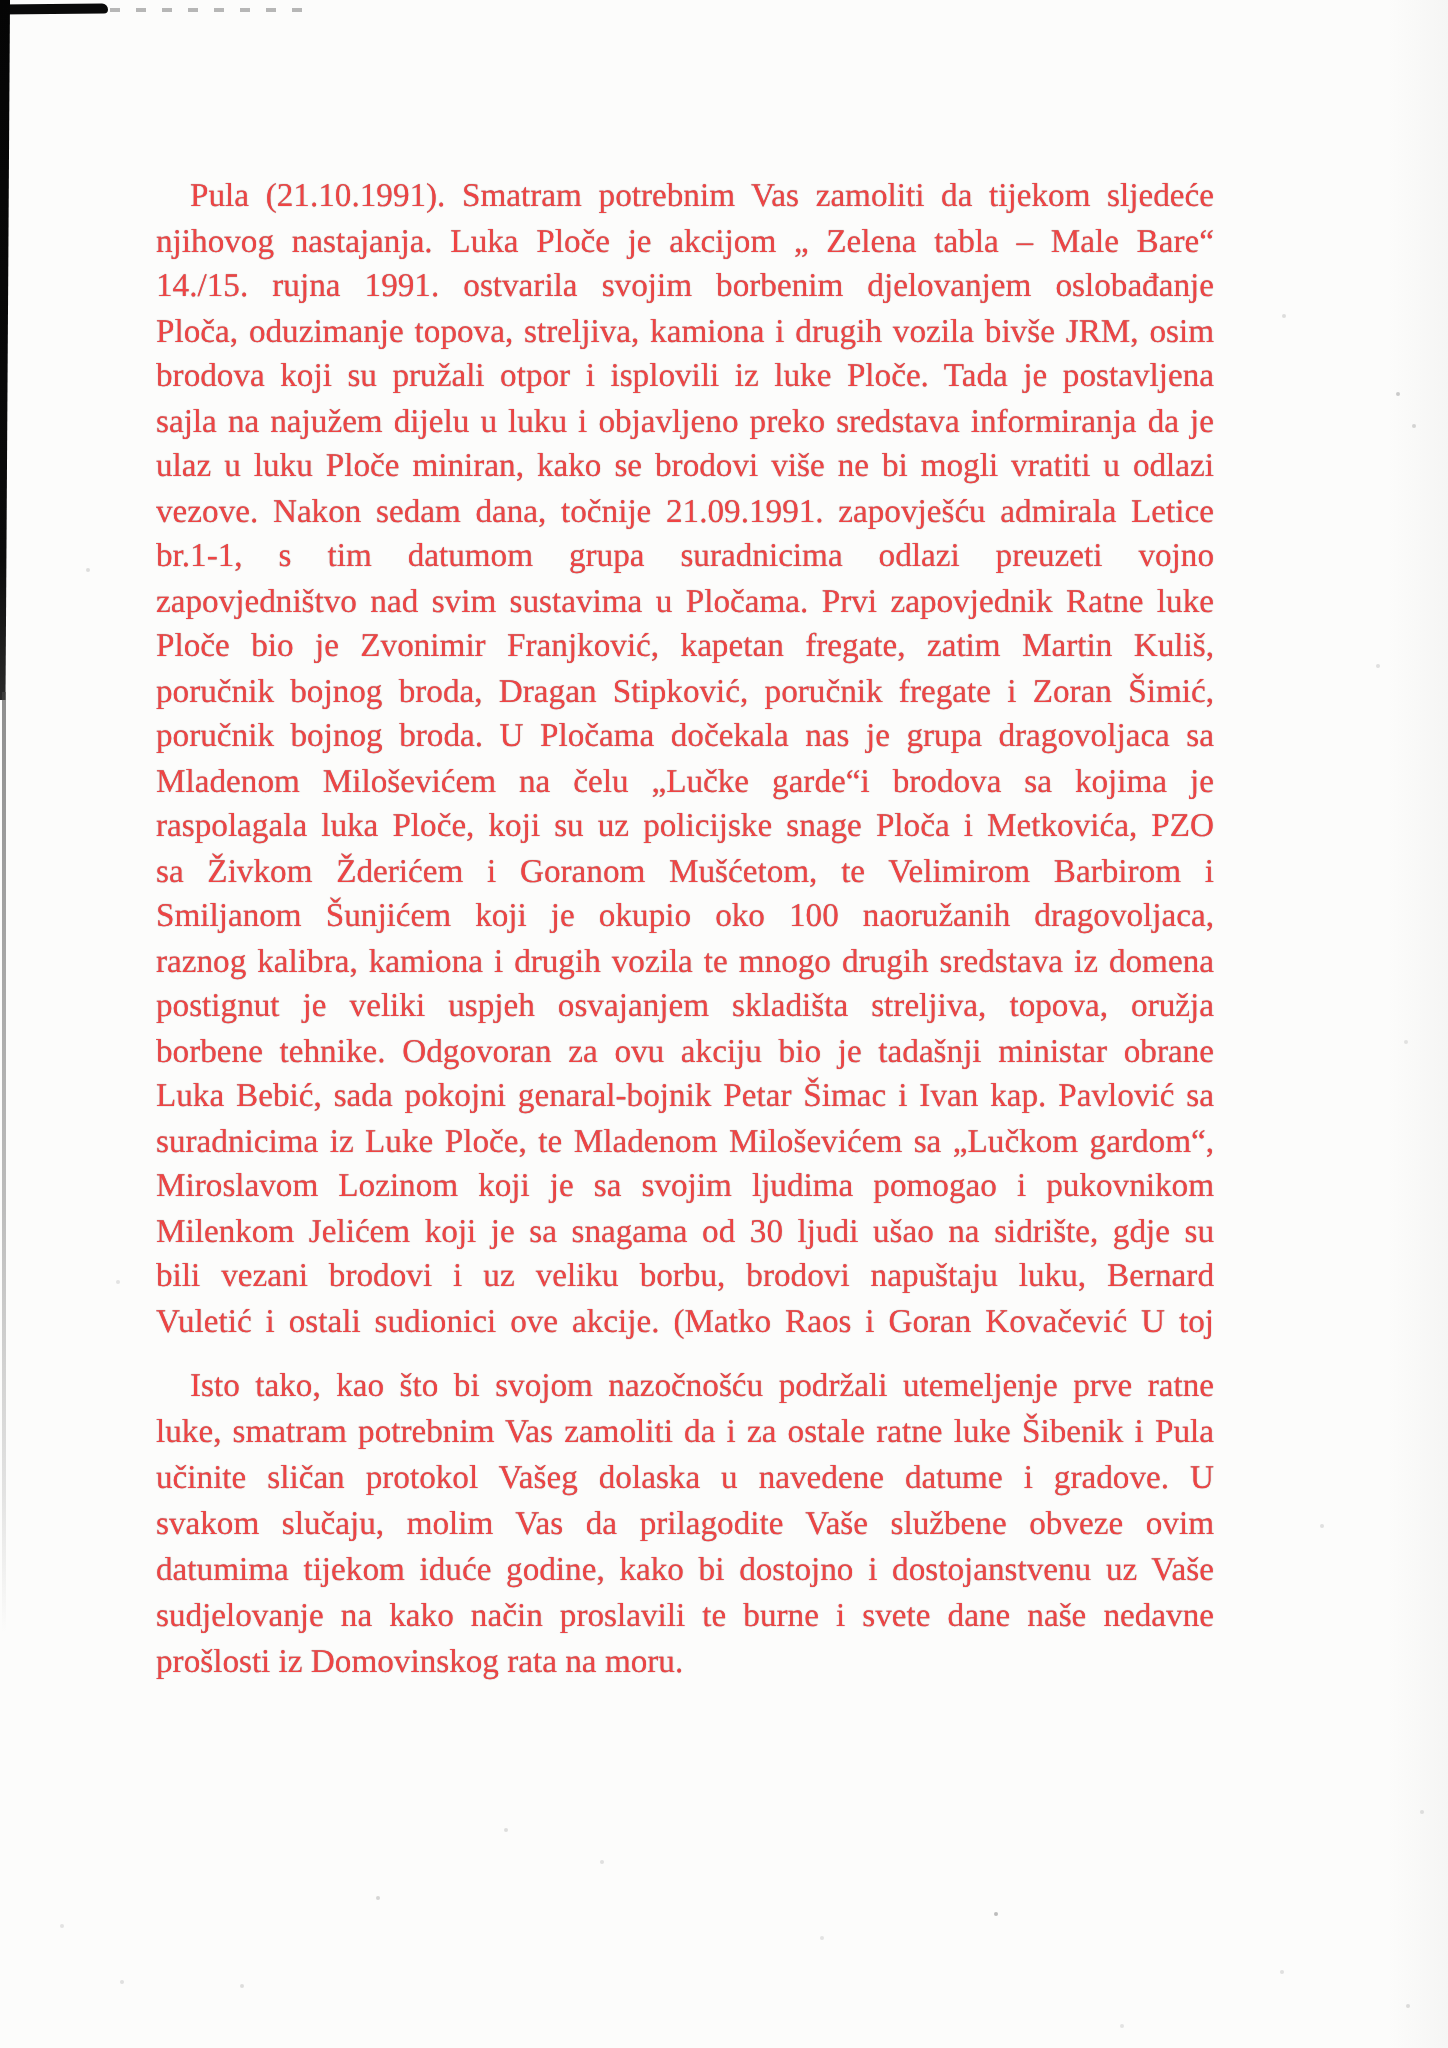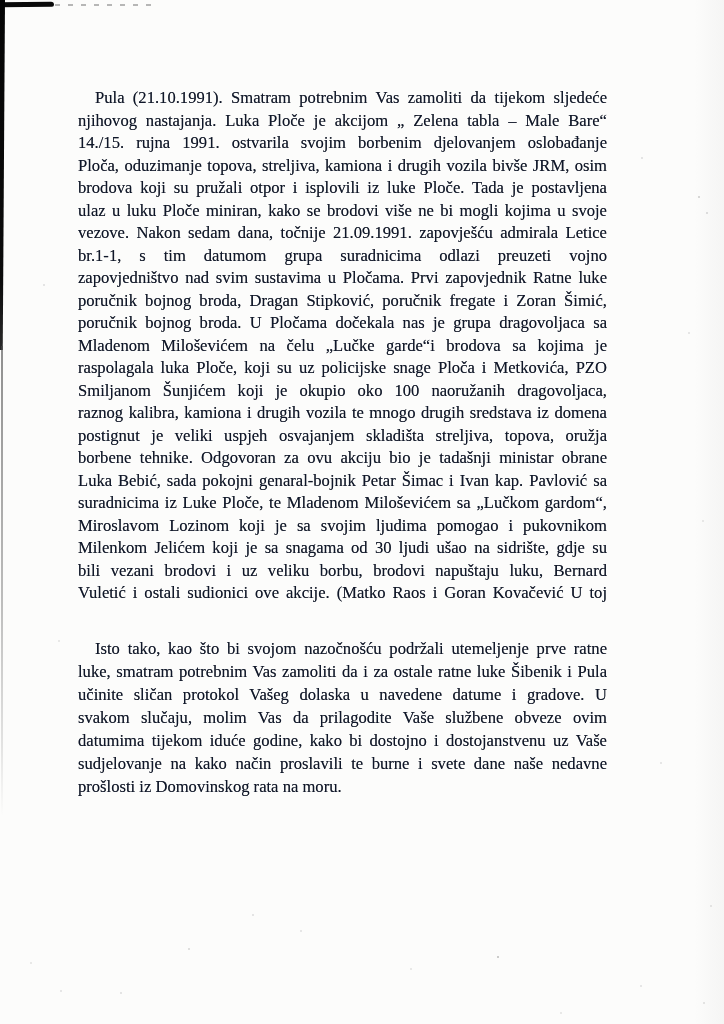--- a/index.html
+++ b/index.html
@@ -66,7 +66,7 @@
   }
   .textblock{
     position:absolute;left:78px;top:87px;width:529px;
-    color:#0f172a;font-size:16.6px;
+    color:#ef4444;font-size:16.6px;
     text-shadow:0 0 .5px rgba(15,15,15,.55);
   }
   .para .line{

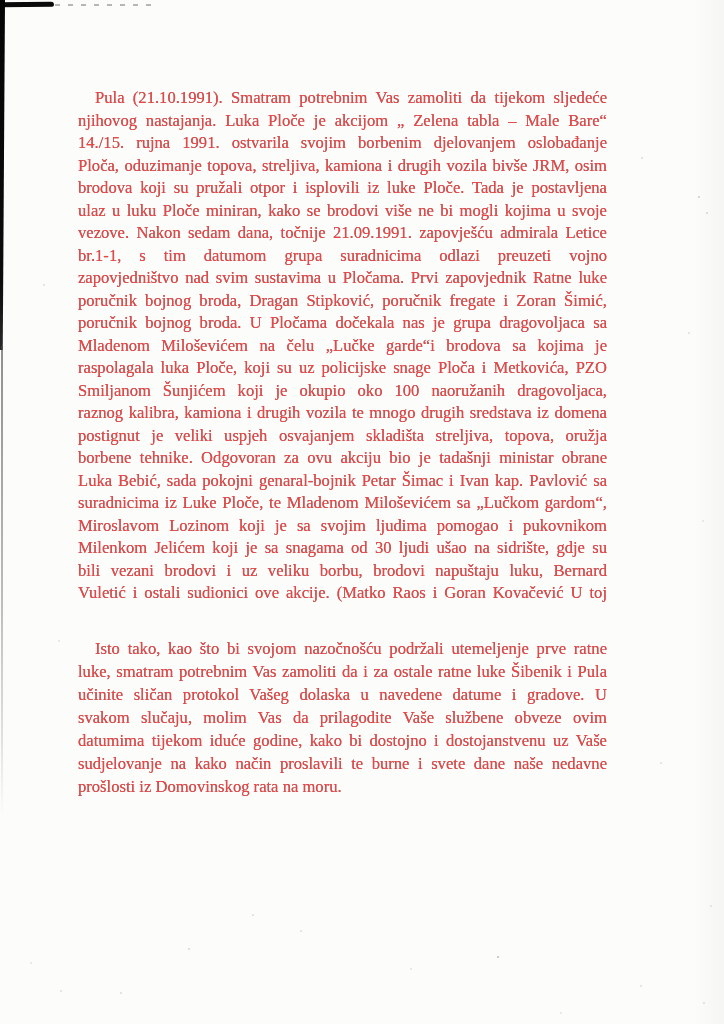--- a/index.html
+++ b/index.html
@@ -96,6 +96,7 @@
         <div class="line">14./15. rujna 1991. ostvarila svojim borbenim djelovanjem oslobađanje</div>
         <div class="line">Ploča, oduzimanje topova, streljiva, kamiona i drugih vozila bivše JRM, osim</div>
         <div class="line">brodova koji su pružali otpor i isplovili iz luke Ploče. Tada je postavljena</div>
+        <div class="line">sajla na najužem dijelu u luku i objavljeno preko sredstava informiranja da je</div>
         <div class="line">ulaz u luku Ploče miniran, kako se brodovi više ne bi mogli kojima u svoje</div>
         <div class="line">vezove. Nakon sedam dana, točnije 21.09.1991. zapovješću admirala Letice</div>
         <div class="line">br.1-1, s tim datumom grupa suradnicima odlazi preuzeti vojno</div>

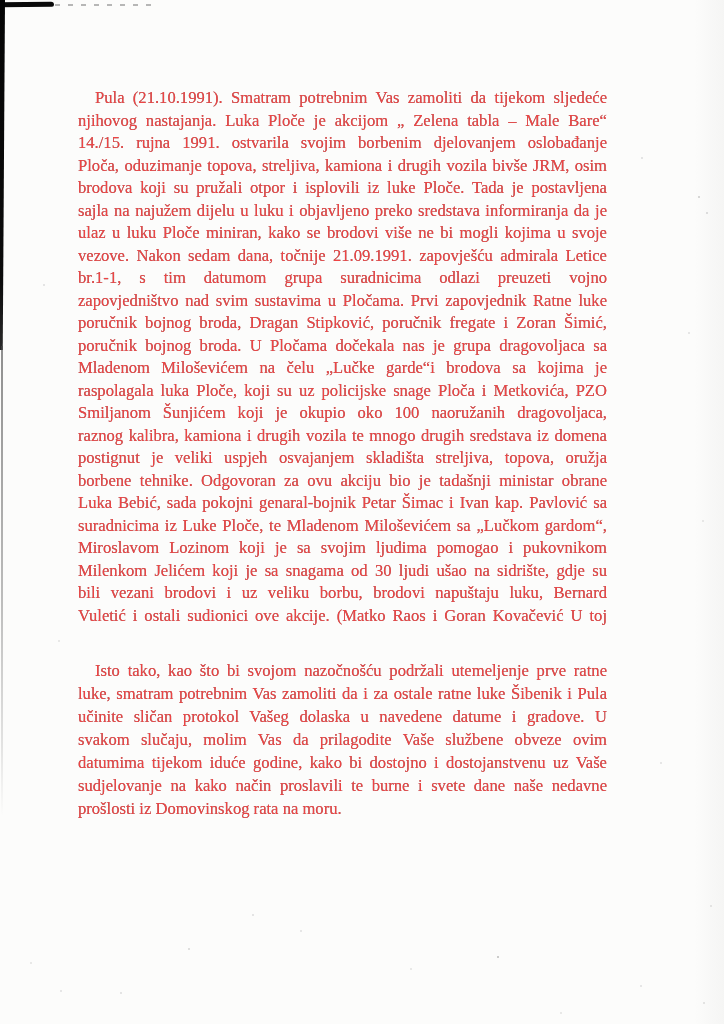--- a/index.html
+++ b/index.html
@@ -97,7 +97,7 @@
         <div class="line">Ploča, oduzimanje topova, streljiva, kamiona i drugih vozila bivše JRM, osim</div>
         <div class="line">brodova koji su pružali otpor i isplovili iz luke Ploče. Tada je postavljena</div>
         <div class="line">sajla na najužem dijelu u luku i objavljeno preko sredstava informiranja da je</div>
-        <div class="line">ulaz u luku Ploče miniran, kako se brodovi više ne bi mogli kojima u svoje</div>
+        <div class="line">ulaz u luku Ploče miniran, kako se brodovi više ne bi mogli vratiti u odlazi</div>
         <div class="line">vezove. Nakon sedam dana, točnije 21.09.1991. zapovješću admirala Letice</div>
         <div class="line">br.1-1, s tim datumom grupa suradnicima odlazi preuzeti vojno</div>
         <div class="line">zapovjedništvo nad svim sustavima u Pločama. Prvi zapovjednik Ratne luke</div>

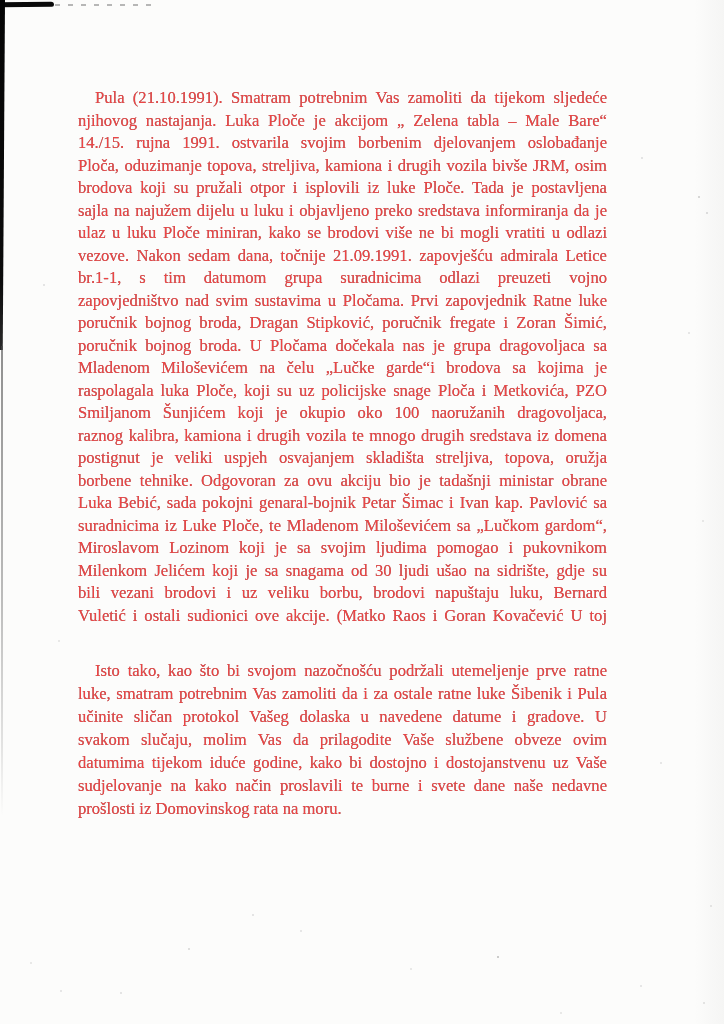--- a/index.html
+++ b/index.html
@@ -101,6 +101,7 @@
         <div class="line">vezove. Nakon sedam dana, točnije 21.09.1991. zapovješću admirala Letice</div>
         <div class="line">br.1-1, s tim datumom grupa suradnicima odlazi preuzeti vojno</div>
         <div class="line">zapovjedništvo nad svim sustavima u Pločama. Prvi zapovjednik Ratne luke</div>
+        <div class="line">Ploče bio je Zvonimir Franjković, kapetan fregate, zatim Martin Kuliš,</div>
         <div class="line">poručnik bojnog broda, Dragan Stipković, poručnik fregate i Zoran Šimić,</div>
         <div class="line">poručnik bojnog broda. U Pločama dočekala nas je grupa dragovoljaca sa</div>
         <div class="line">Mladenom Miloševićem na čelu „Lučke garde“i brodova sa kojima je</div>

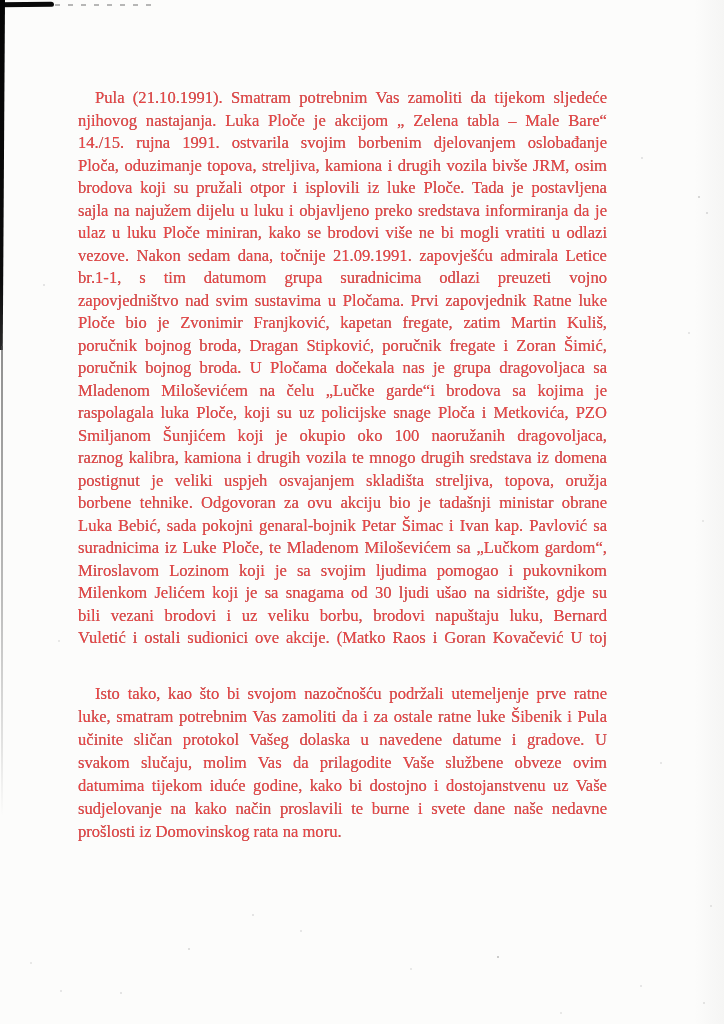--- a/index.html
+++ b/index.html
@@ -106,6 +106,7 @@
         <div class="line">poručnik bojnog broda. U Pločama dočekala nas je grupa dragovoljaca sa</div>
         <div class="line">Mladenom Miloševićem na čelu „Lučke garde“i brodova sa kojima je</div>
         <div class="line">raspolagala luka Ploče, koji su uz policijske snage Ploča i Metkovića, PZO</div>
+        <div class="line">sa Živkom Žderićem i Goranom Mušćetom, te Velimirom Barbirom i</div>
         <div class="line">Smiljanom Šunjićem koji je okupio oko 100 naoružanih dragovoljaca,</div>
         <div class="line">raznog kalibra, kamiona i drugih vozila te mnogo drugih sredstava iz domena</div>
         <div class="line">postignut je veliki uspjeh osvajanjem skladišta streljiva, topova, oružja</div>

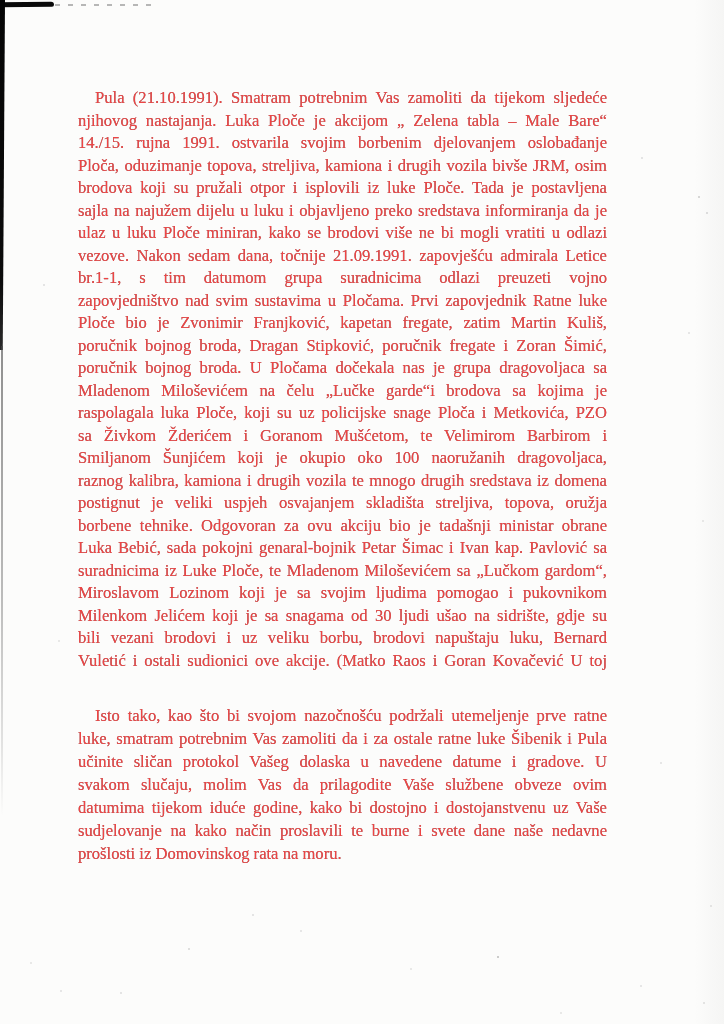--- a/index.html
+++ b/index.html
@@ -73,7 +73,7 @@
     line-height:22.5px;height:22.5px;overflow:hidden;
     text-align:justify;text-align-last:justify;
   }
-  .para.second{margin-top:32px;}
+  .para.second{margin-top:9px;}
   .para.second .line{line-height:23px;height:23px;}
   .line.first{text-indent:17px;}
   .line.last{text-align-last:left;}

